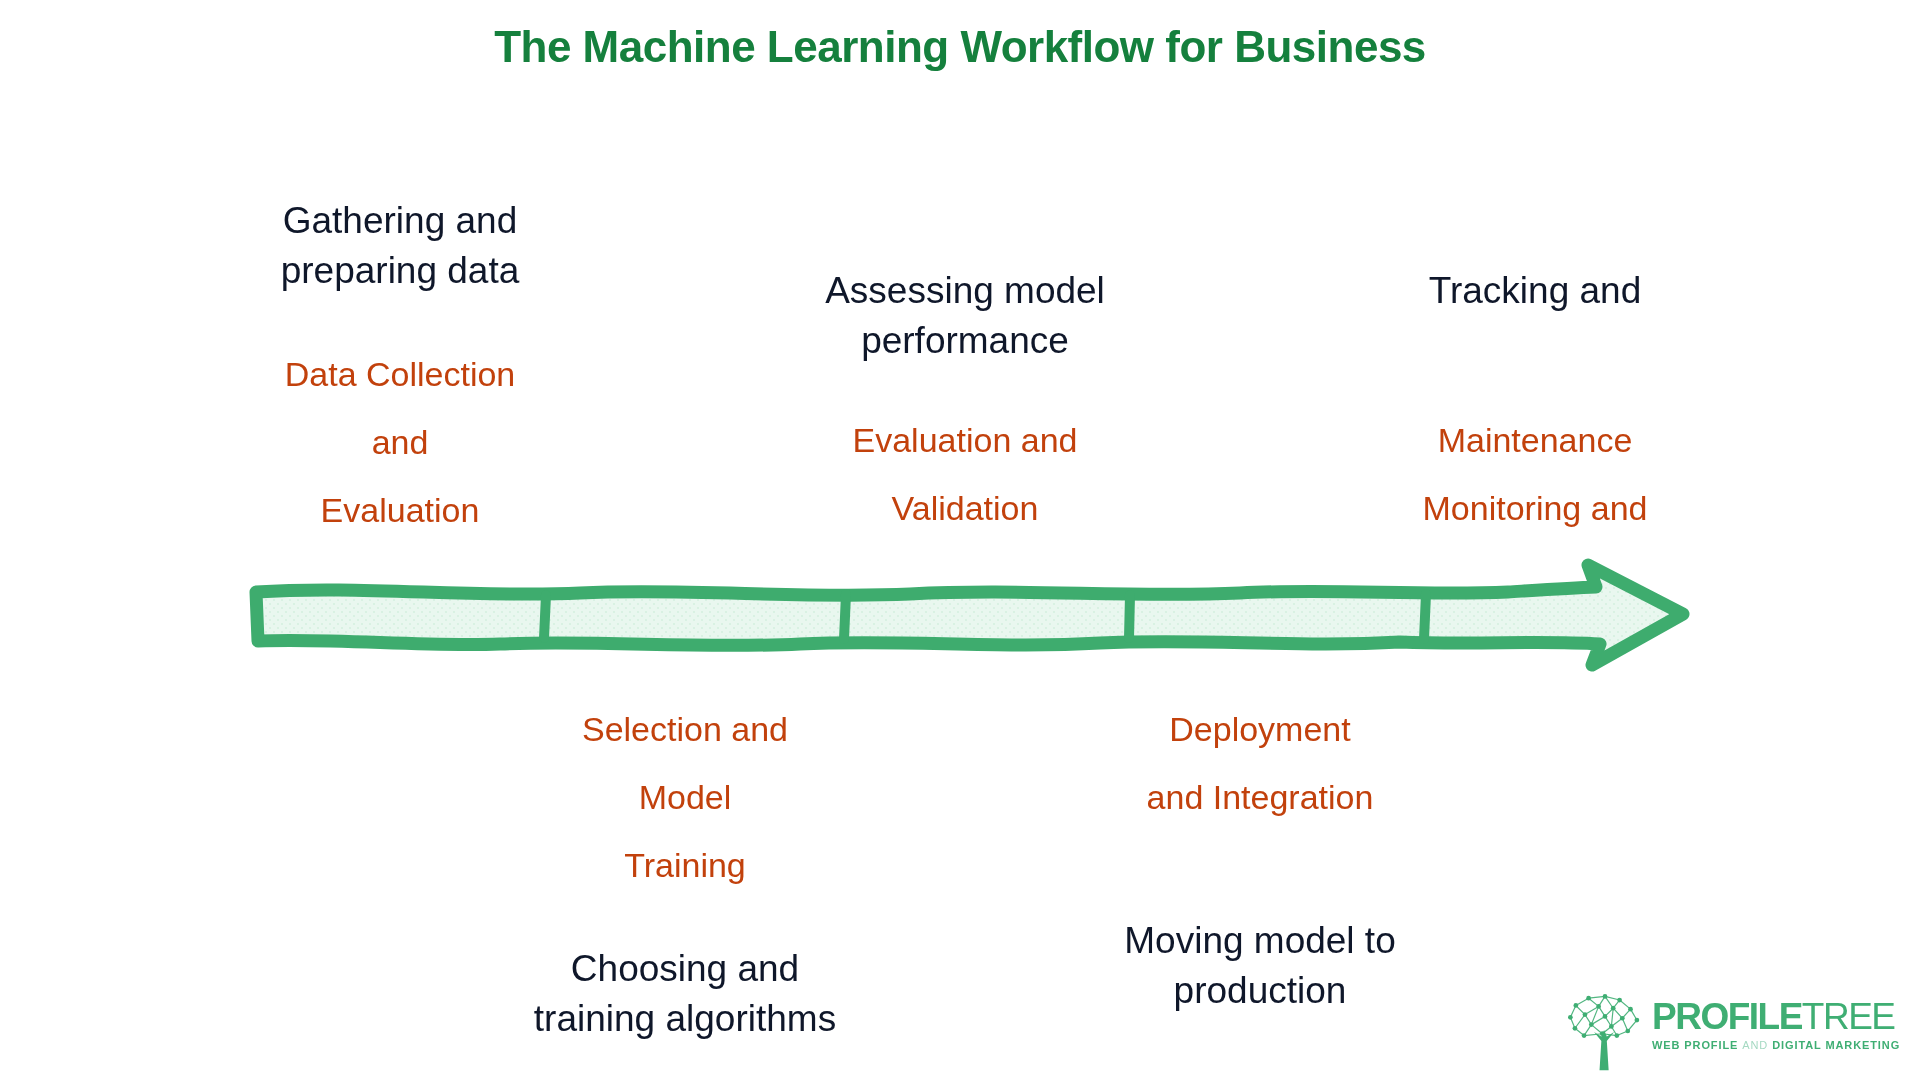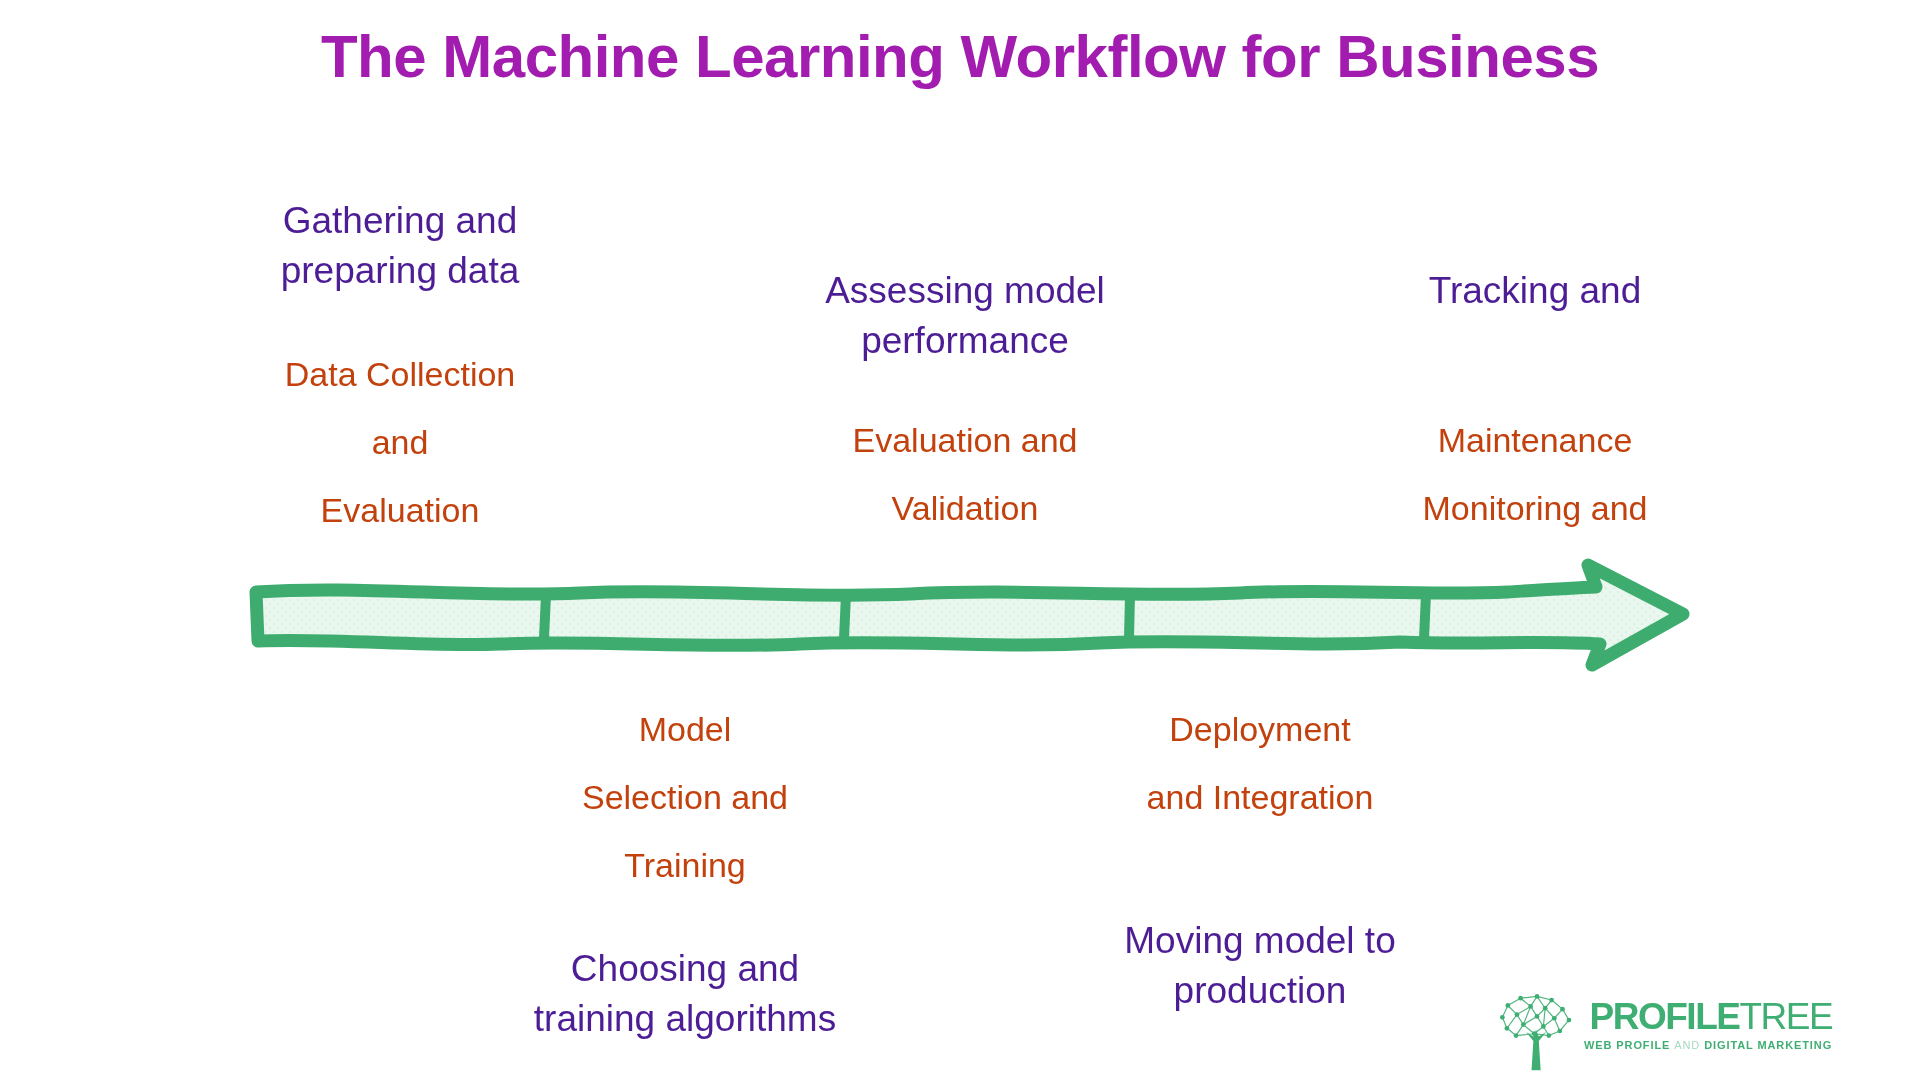--- a/index.html
+++ b/index.html
@@ -14,8 +14,8 @@
     position:absolute;top:22px;left:0;width:100%;
     margin:0;
     text-align:center;
-    font-size:60px;font-weight:700;
-    color:#a21caf;
+    font-size:44px;font-weight:700;
+    color:#15803d;
     letter-spacing:-0.5px;
   }
   .block{position:absolute;width:620px;text-align:center;}

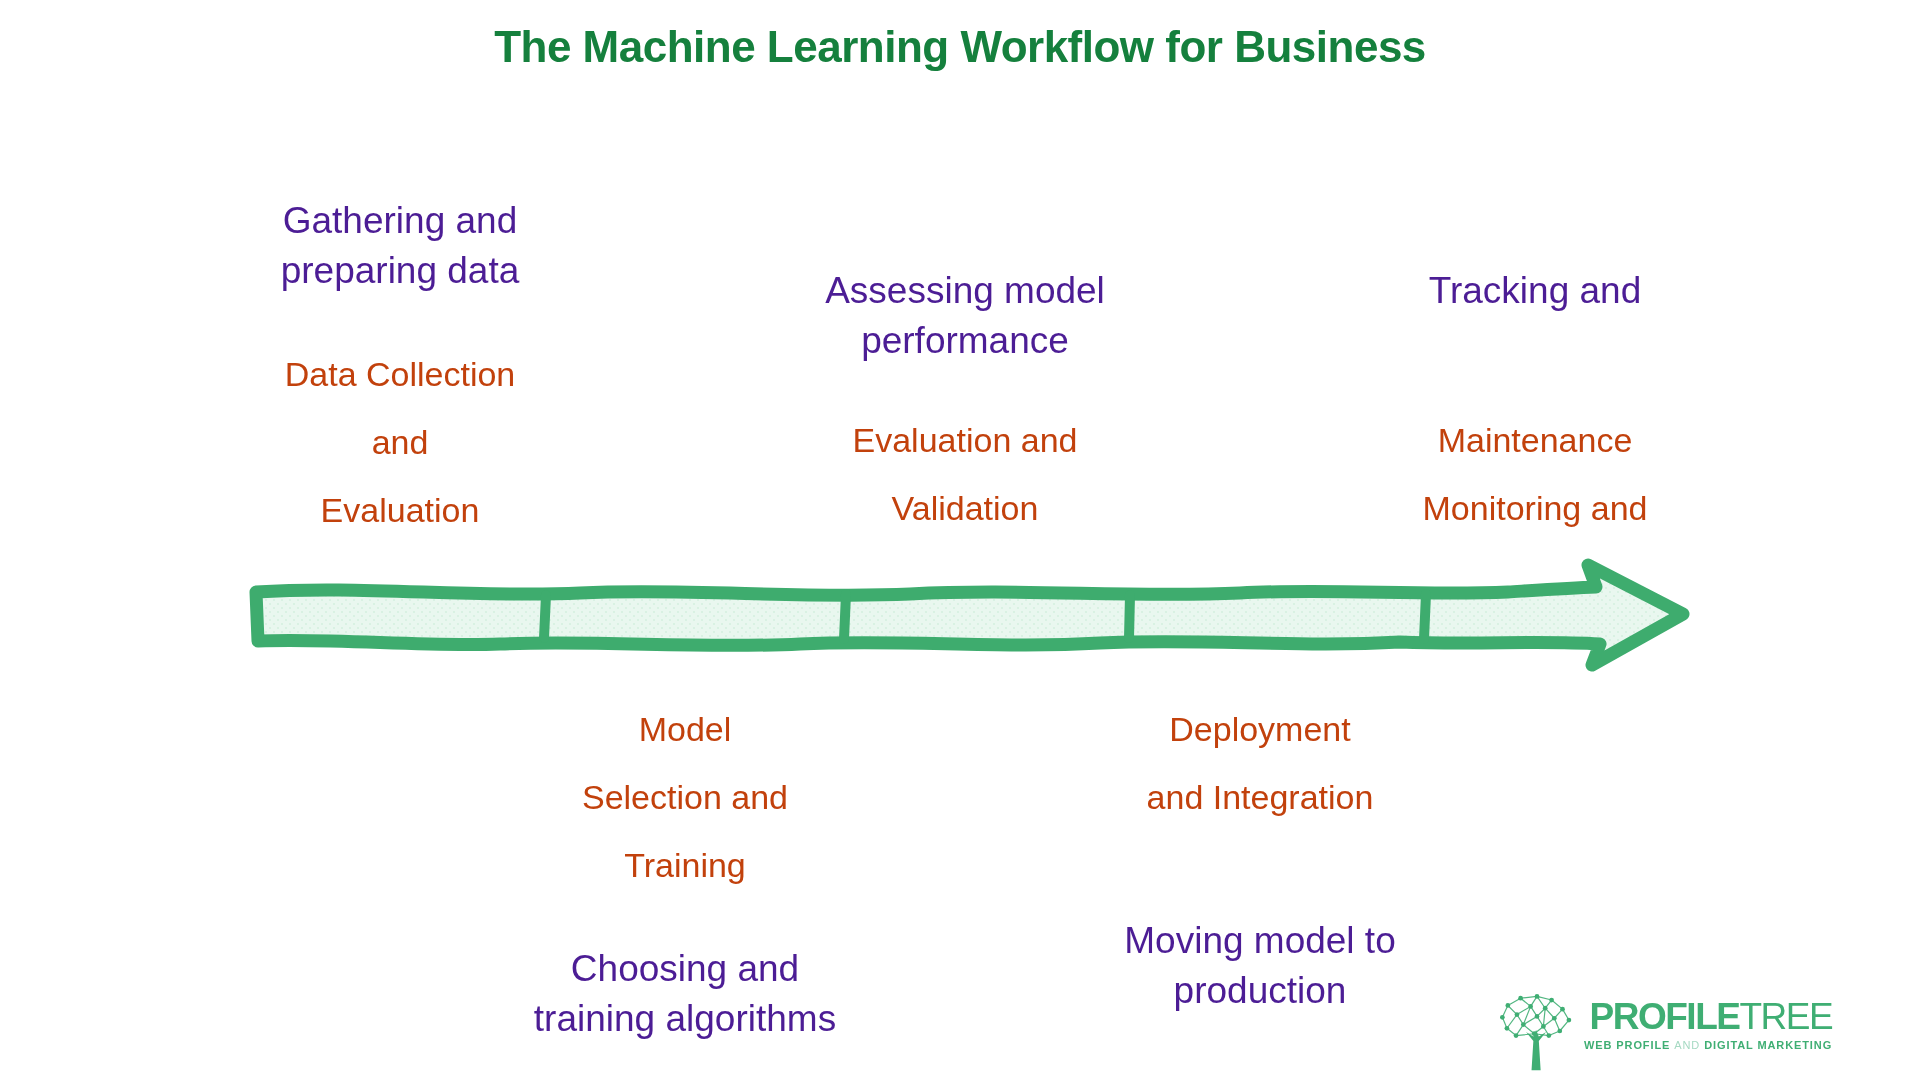--- a/index.html
+++ b/index.html
@@ -20,7 +20,7 @@
   }
   .block{position:absolute;width:620px;text-align:center;}
   .desc div{
-    color:#4c1d95;
+    color:#0f172a;
     font-size:37px;
     line-height:50px;
     font-weight:400;

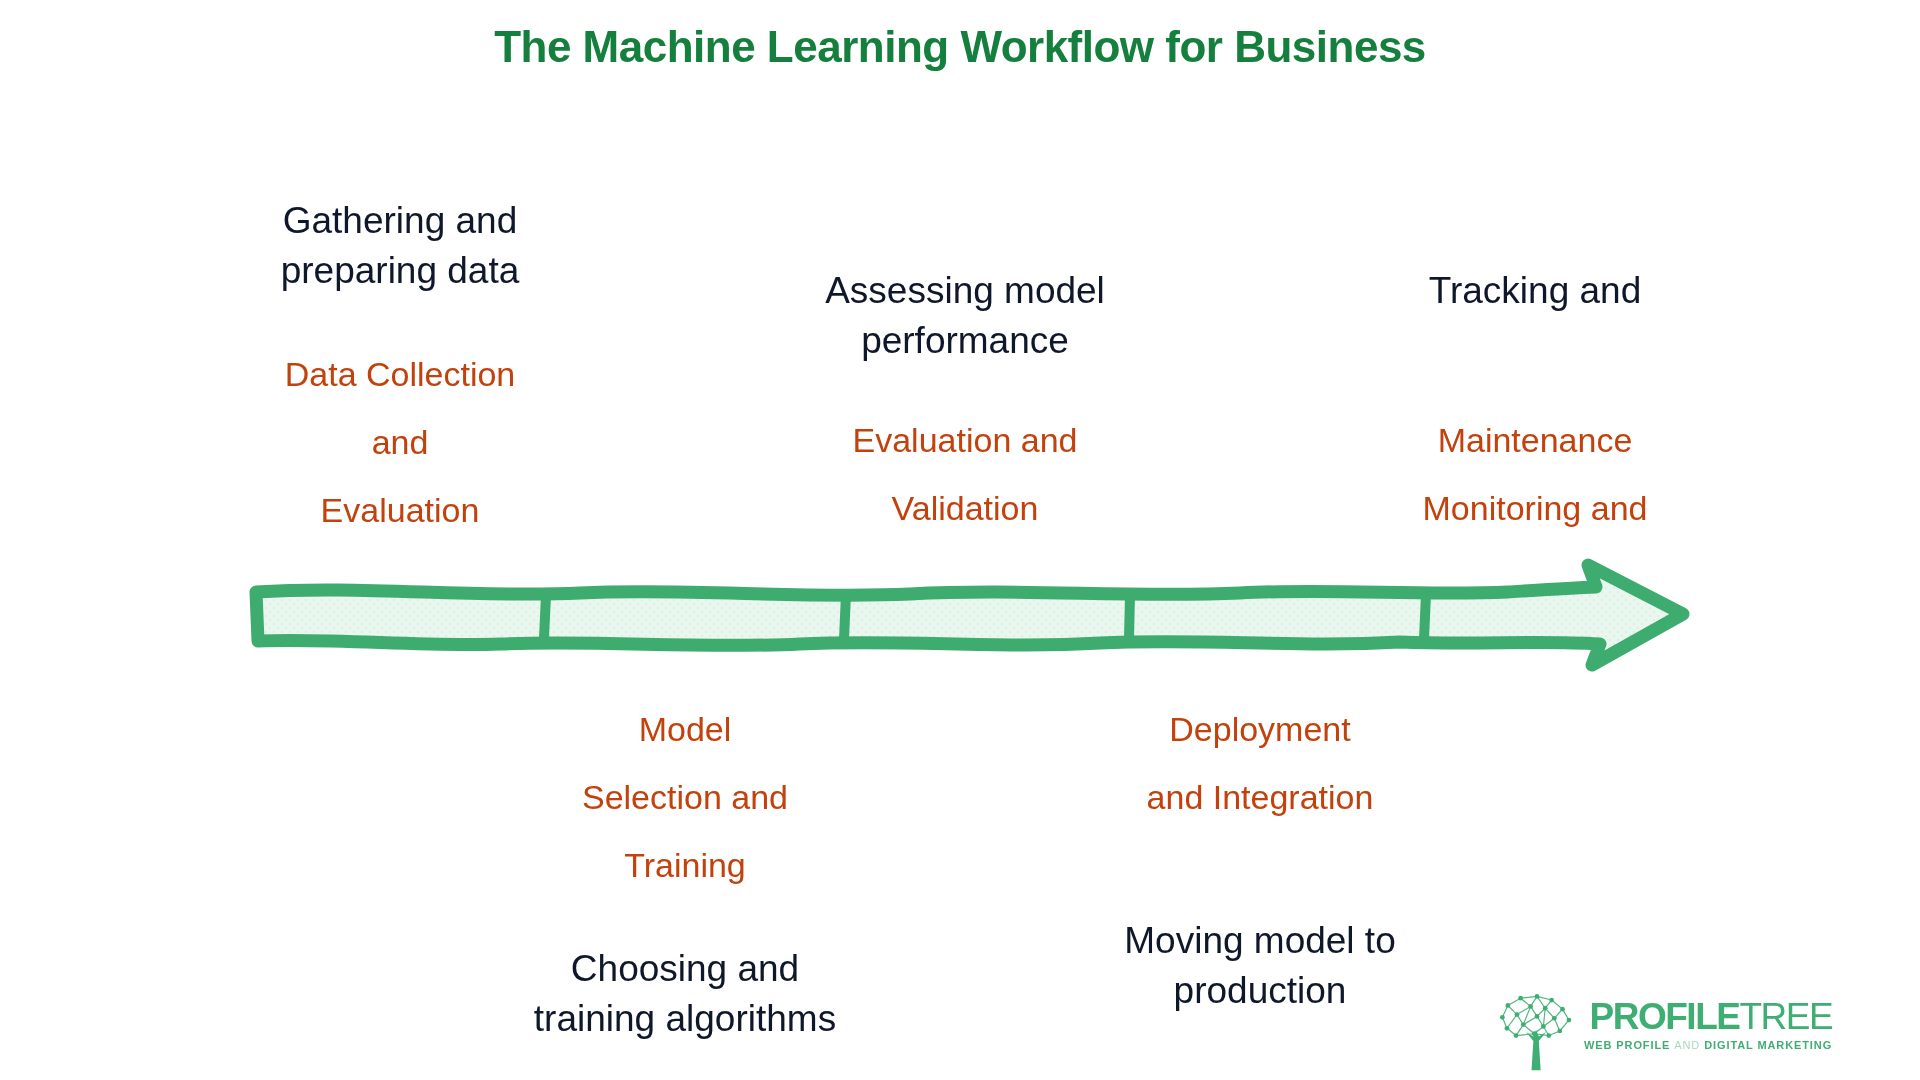--- a/index.html
+++ b/index.html
@@ -119,8 +119,8 @@
   </div>
 
   <div class="block stitle" style="left:375px;top:695px">
+    <div>Selection and</div>
     <div>Model</div>
-    <div>Selection and</div>
     <div>Training</div>
   </div>
   <div class="block desc" style="left:375px;top:944px">

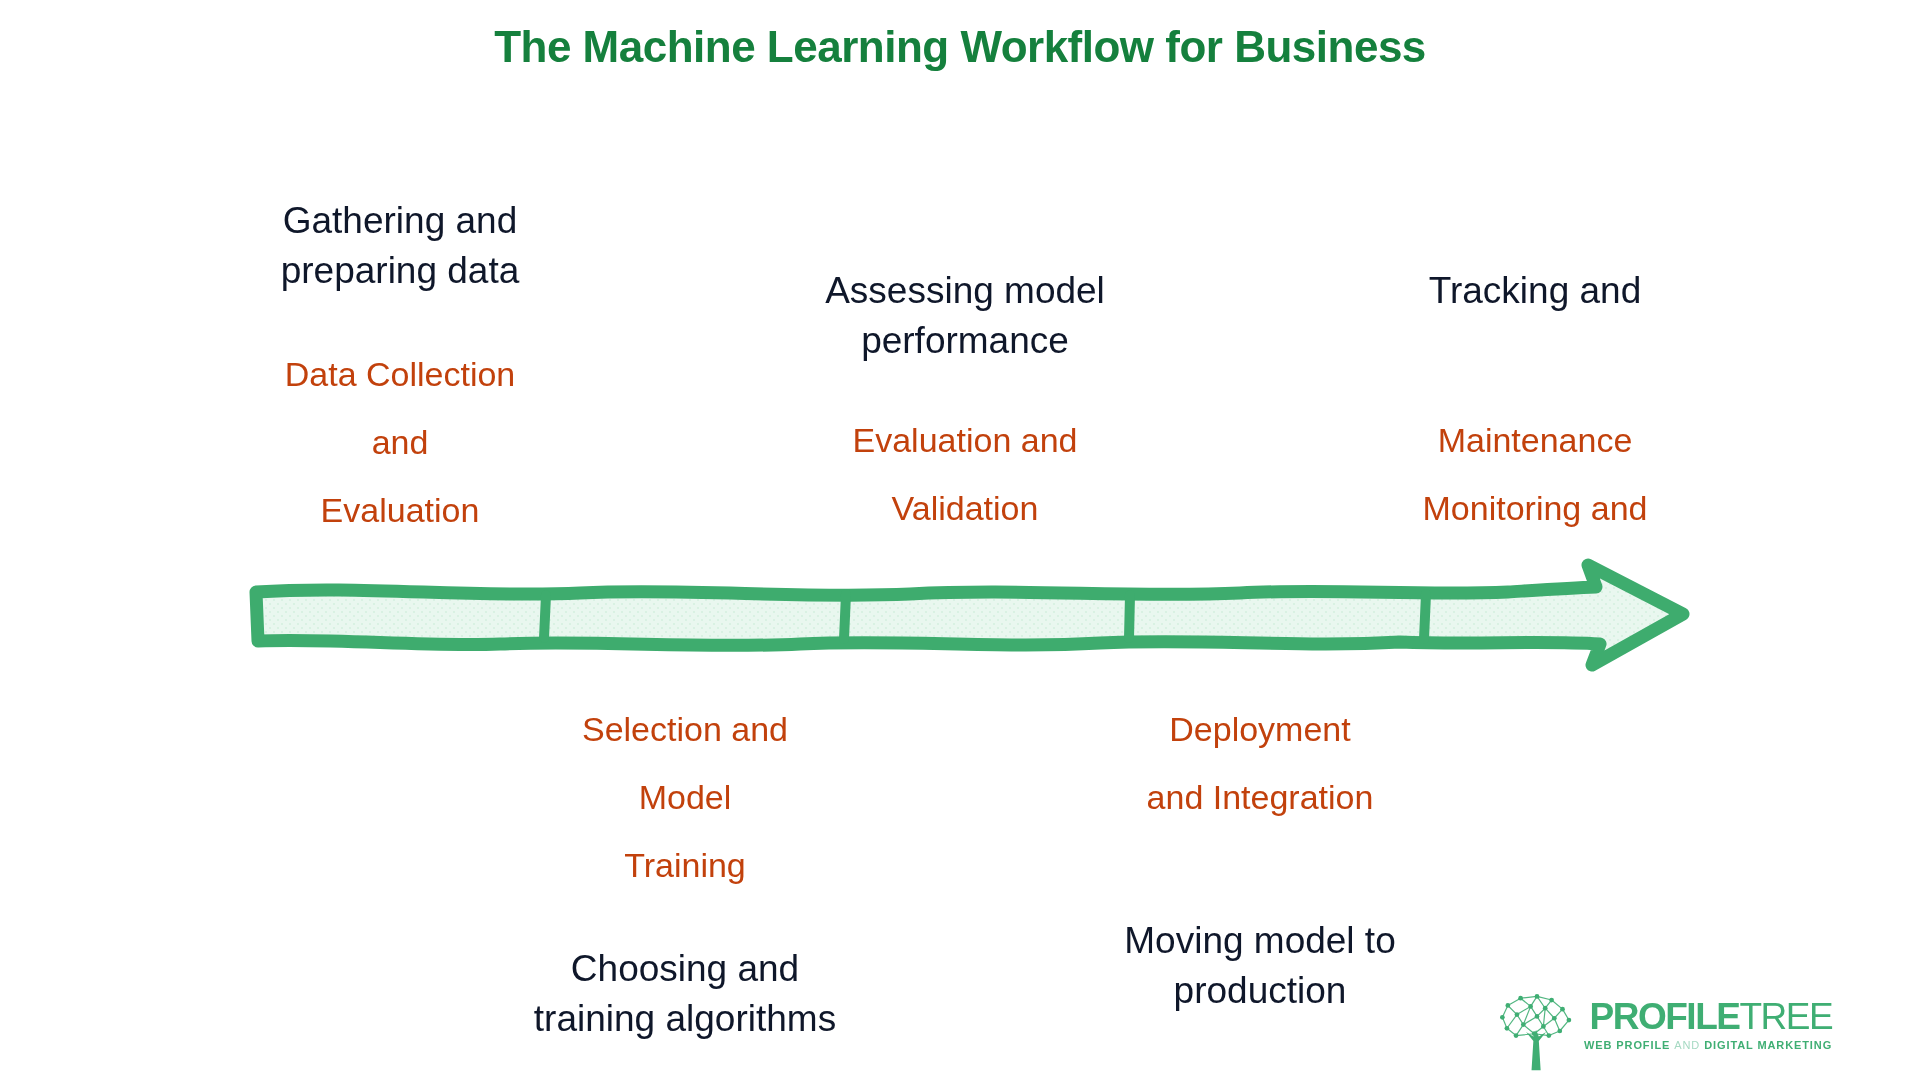--- a/index.html
+++ b/index.html
@@ -33,8 +33,8 @@
   }
   .arrow-wrap{position:absolute;left:240px;top:550px;width:1470px;height:130px;}
   .logo{
-    position:absolute;left:1496px;top:990px;
-    display:flex;align-items:flex-start;text-align:right;
+    position:absolute;left:1564px;top:990px;
+    display:flex;align-items:flex-start;
   }
   .logo-icon{flex:0 0 auto;}
   .logo-text{display:flex;flex-direction:column;margin-left:6px;padding-top:8px;}

